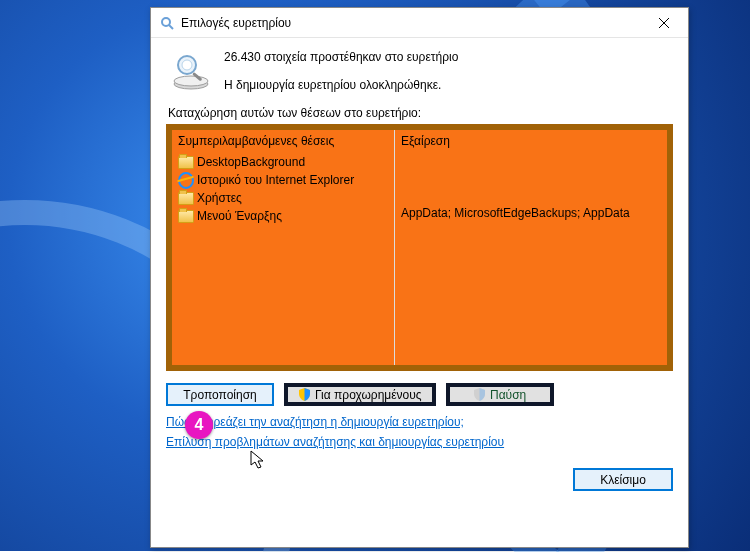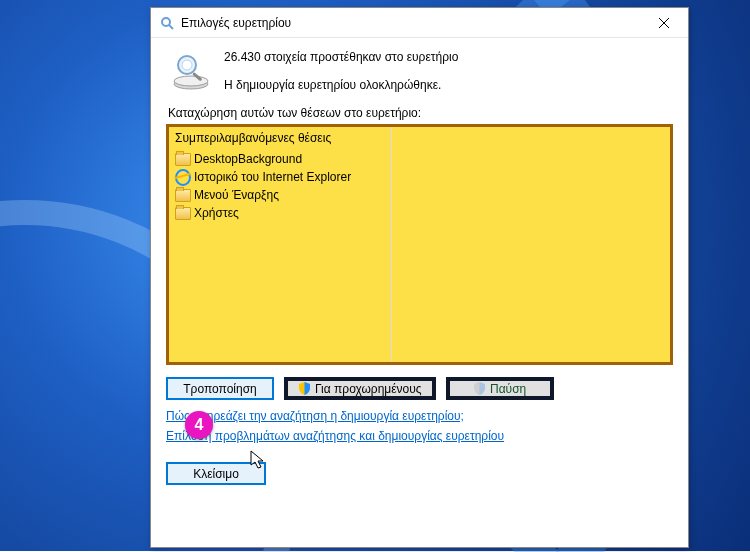--- a/index.html
+++ b/index.html
@@ -20,7 +20,7 @@
   .header-text{padding-top:2px}
   .header-text .line1{margin-bottom:14px}
   .section-label{margin:1px 0 4px 2px}
-  .locations-box{border:3px solid #a16207;height:235px;display:flex;background:#fde047}
+  .locations-box{border:6px solid #a16207;height:235px;display:flex;background:#f97316}
   .col{padding:4px 6px;font-size:12px}
   .col-left{width:210px;border-right:1px solid #dcdcdc}
   .col-right{flex:1}

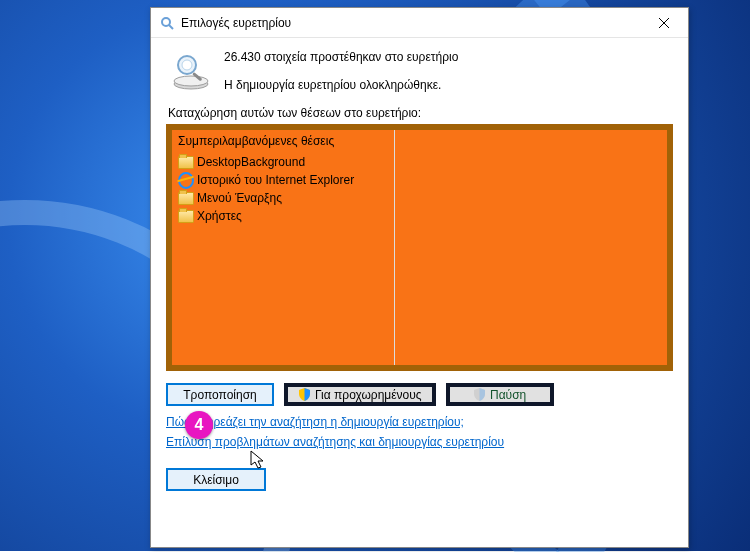--- a/index.html
+++ b/index.html
@@ -117,6 +117,15 @@
               </div>
             </div>
         </div>
+        <div class="col col-right">
+          <div class="col-head">Εξαίρεση</div>
+          <div id="exc-list">
+              <div class="exclude-row"></div>
+              <div class="exclude-row"></div>
+              <div class="exclude-row"></div>
+              <div class="exclude-row">AppData; MicrosoftEdgeBackups; AppData</div>
+            </div>
+        </div>
       </div>
 
       <div class="button-row">

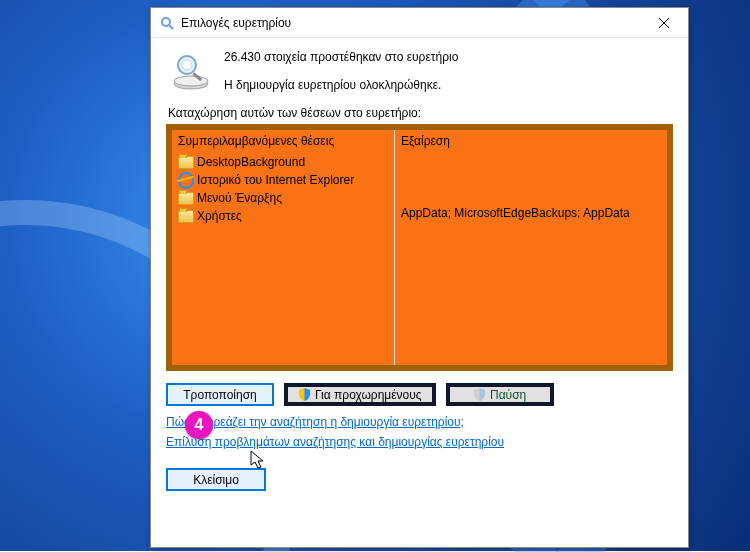--- a/index.html
+++ b/index.html
@@ -107,13 +107,13 @@
                 <span class="fico">
                   <div class="folder-ico"></div>
                 </span>
-                <span>Μενού Έναρξης</span>
+                <span>Χρήστες</span>
               </div>
               <div class="loc-item">
                 <span class="fico">
                   <div class="folder-ico"></div>
                 </span>
-                <span>Χρήστες</span>
+                <span>Μενού Έναρξης</span>
               </div>
             </div>
         </div>

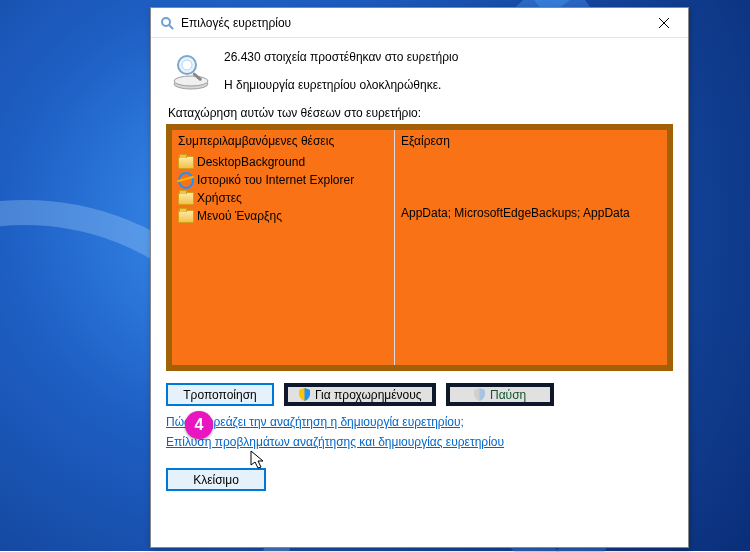--- a/index.html
+++ b/index.html
@@ -38,7 +38,7 @@
   .btn.disabled{color:#14532d;cursor:default}
   .shield{width:13px;height:13px;margin-right:4px}
   .link{color:#0066cc;text-decoration:underline;cursor:pointer;display:inline-block;margin:3px 0}
-  .footer{display:flex;justify-content:flex-start;margin-top:16px}
+  .footer{display:flex;justify-content:flex-end;margin-top:16px}
   .close-main{min-width:100px}
   .callout{position:absolute;width:28px;height:28px;border-radius:50%;background:#e815c1;color:#fff;font-weight:bold;font-size:16px;display:flex;align-items:center;justify-content:center;left:185px;top:411px;z-index:5;box-shadow:0 1px 3px rgba(0,0,0,.4)}
   .cursor{position:absolute;left:250px;top:450px;z-index:6}

